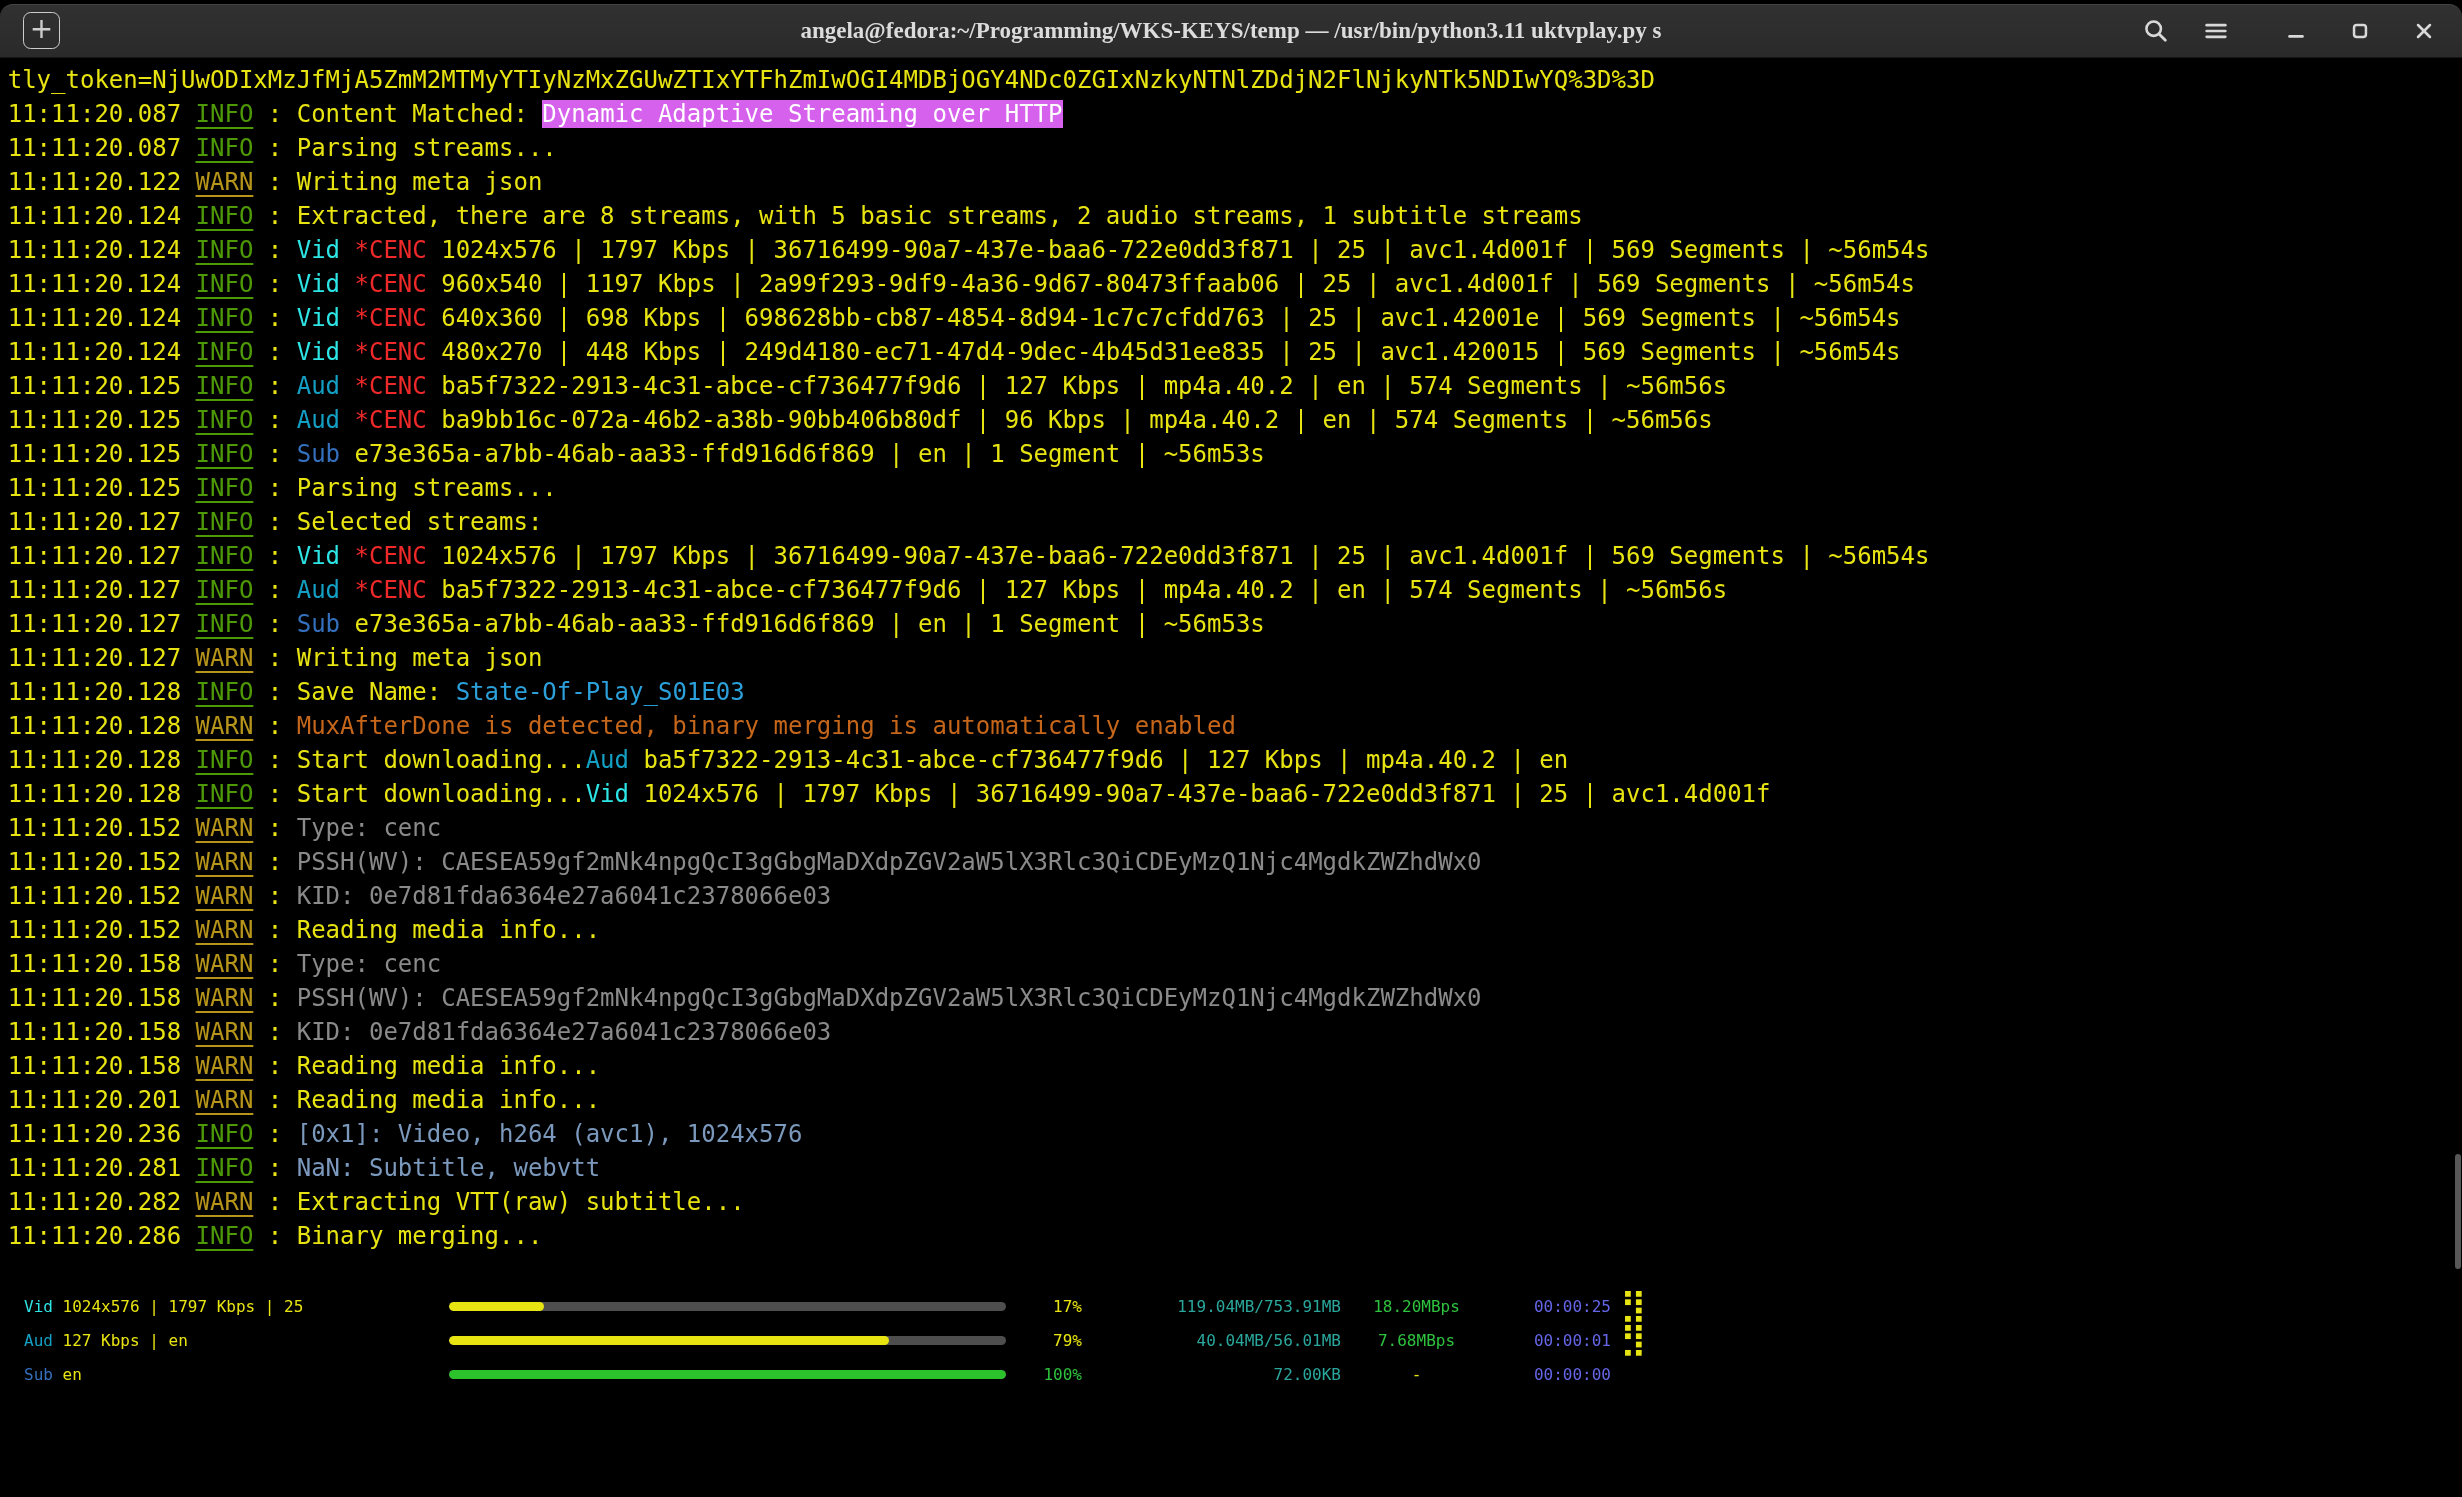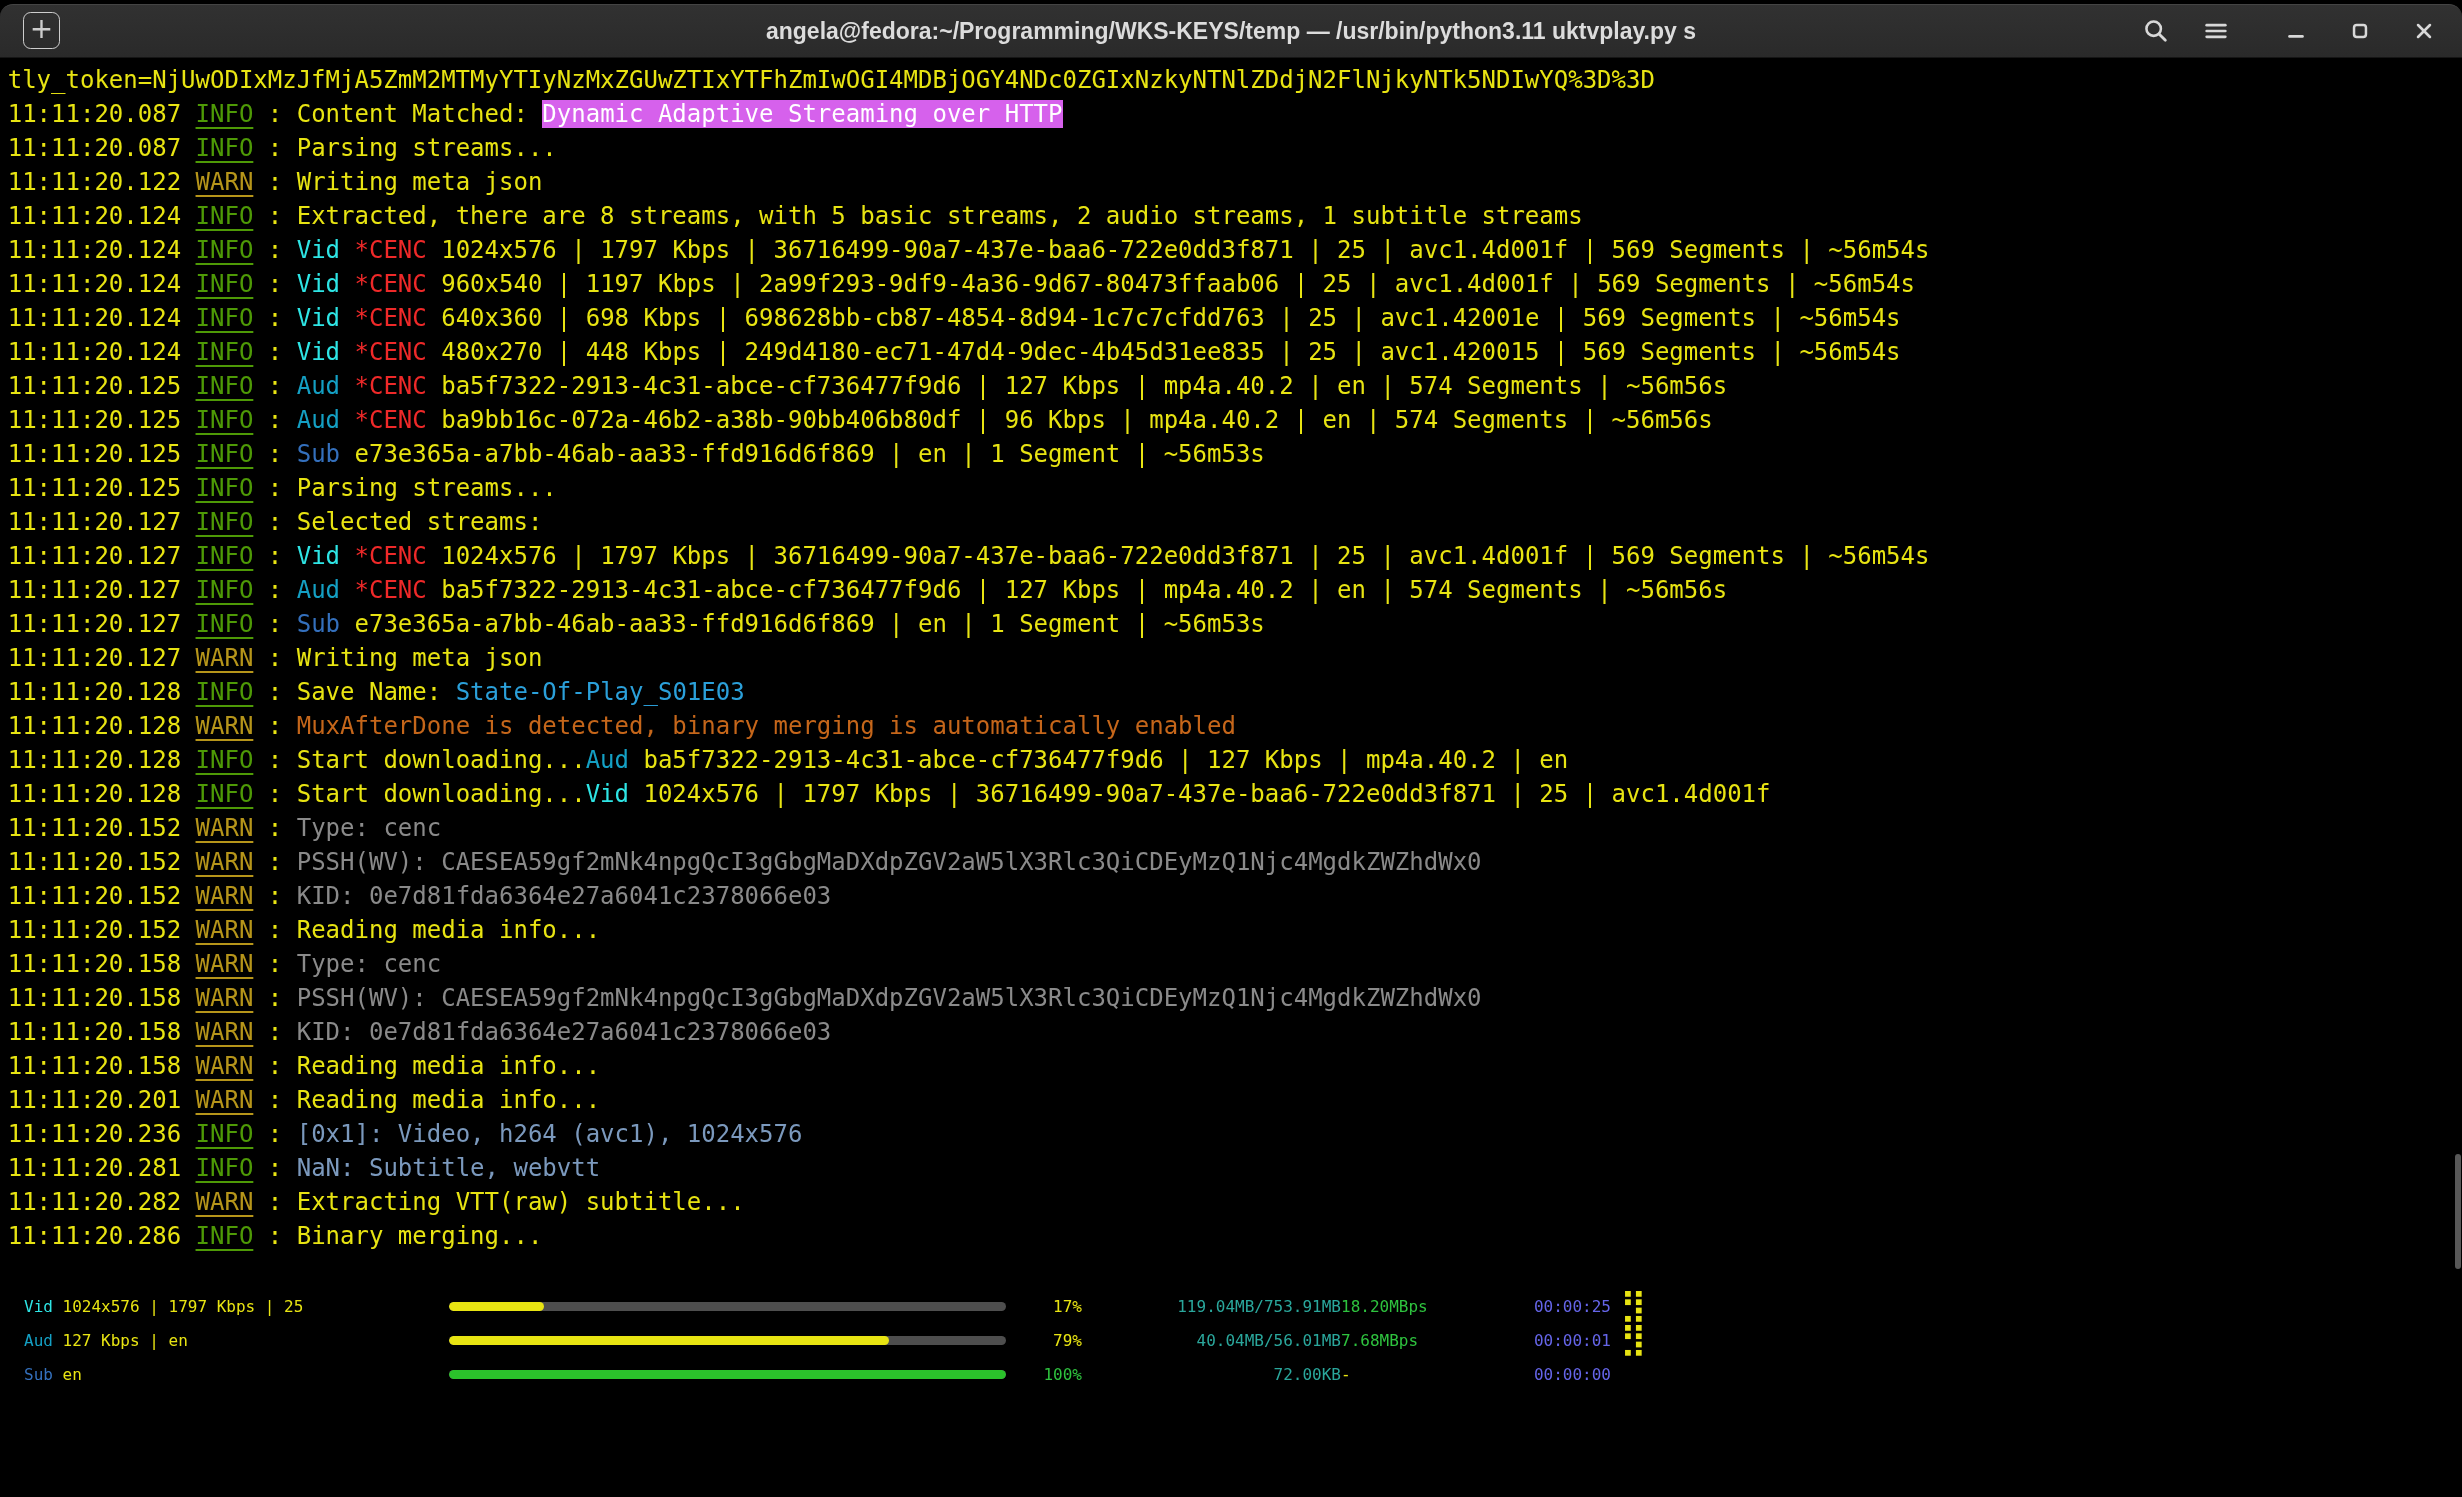--- a/index.html
+++ b/index.html
@@ -17,7 +17,7 @@
   }
   .win-title {
     position:absolute; left:50%; top:50%; transform:translate(-50%,-50%);
-    font-family:Liberation Sans, sans-serif; font-weight:bold;
+    font-family:Liberation Serif, serif; font-weight:bold;
     font-size:23px; color:#dcdcdc; white-space:nowrap;
   }
   .newtab-btn {

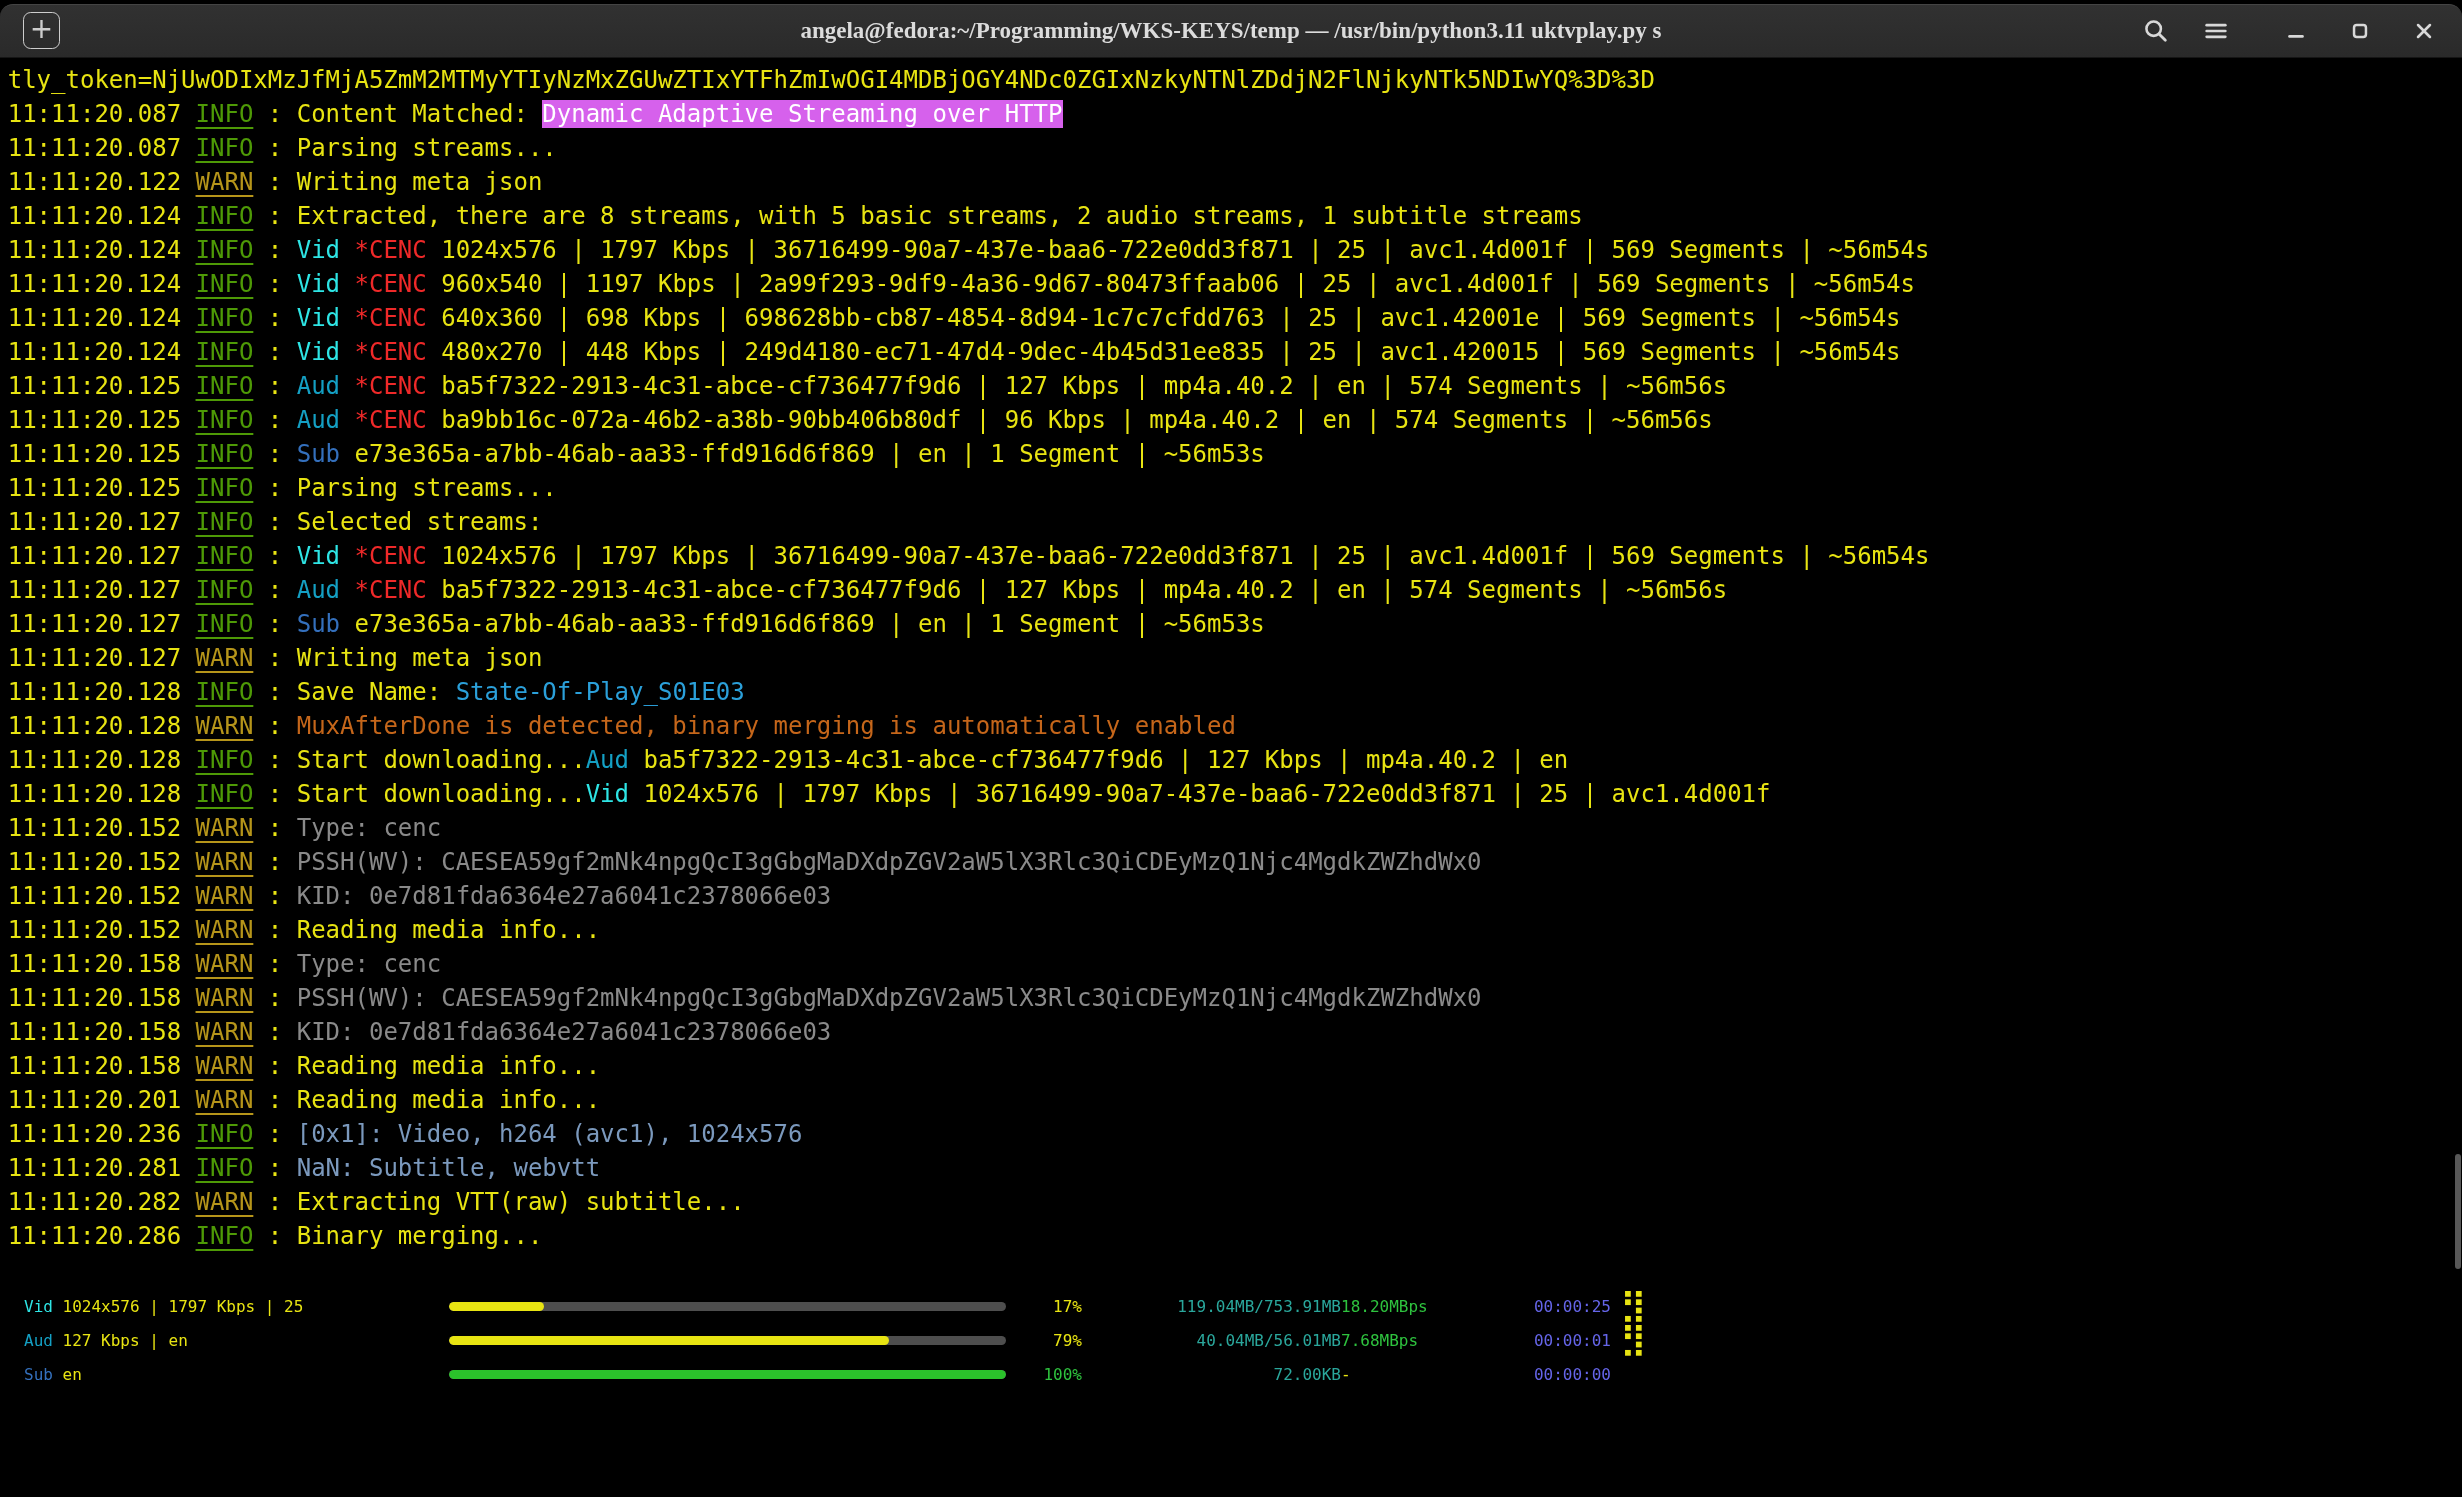--- a/index.html
+++ b/index.html
@@ -59,7 +59,7 @@
   .pfill  { height:100%; border-radius:4.5px; }
   .ppct   { width:76px; flex:none; text-align:right; }
   .psize  { width:259px; flex:none; text-align:right; }
-  .pspeed { width:151px; flex:none; }
+  .pspeed { width:151px; flex:none; text-align:center; }
   .ptime  { width:119px; flex:none; text-align:right; }
   .pspin  { width:19px; height:33px; flex:none; margin-left:14px; display:flex; align-items:center; }
 

